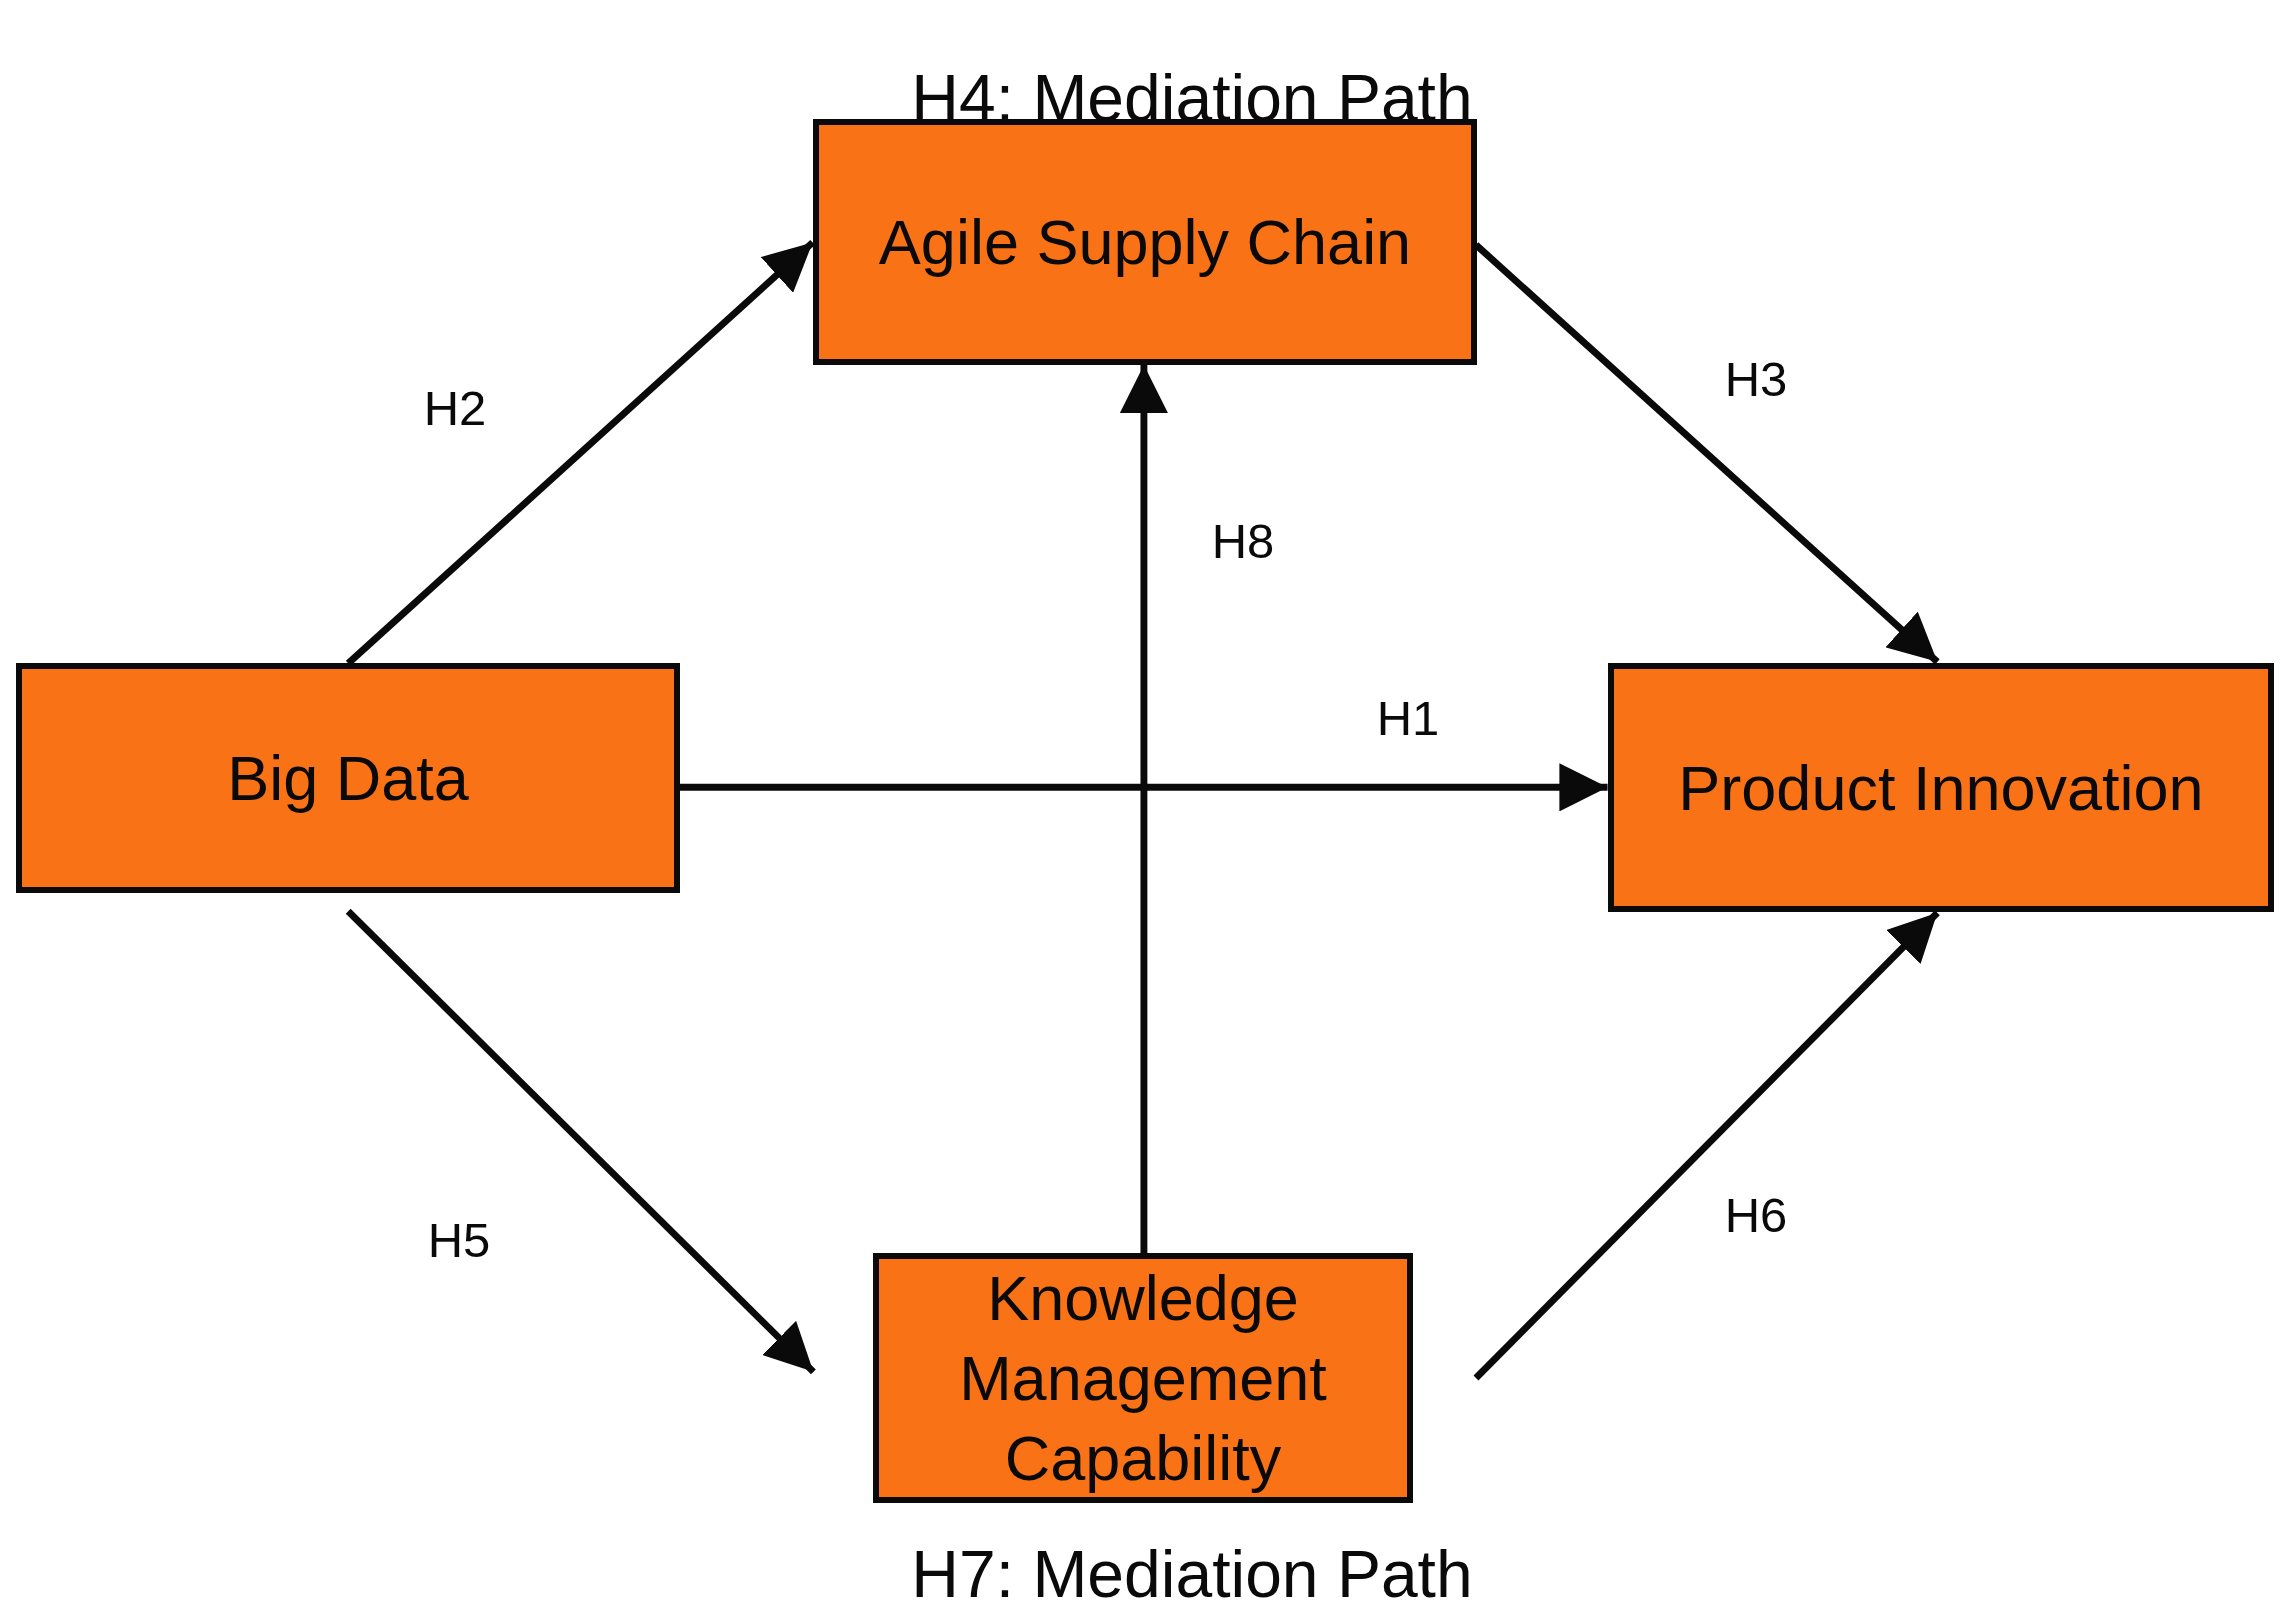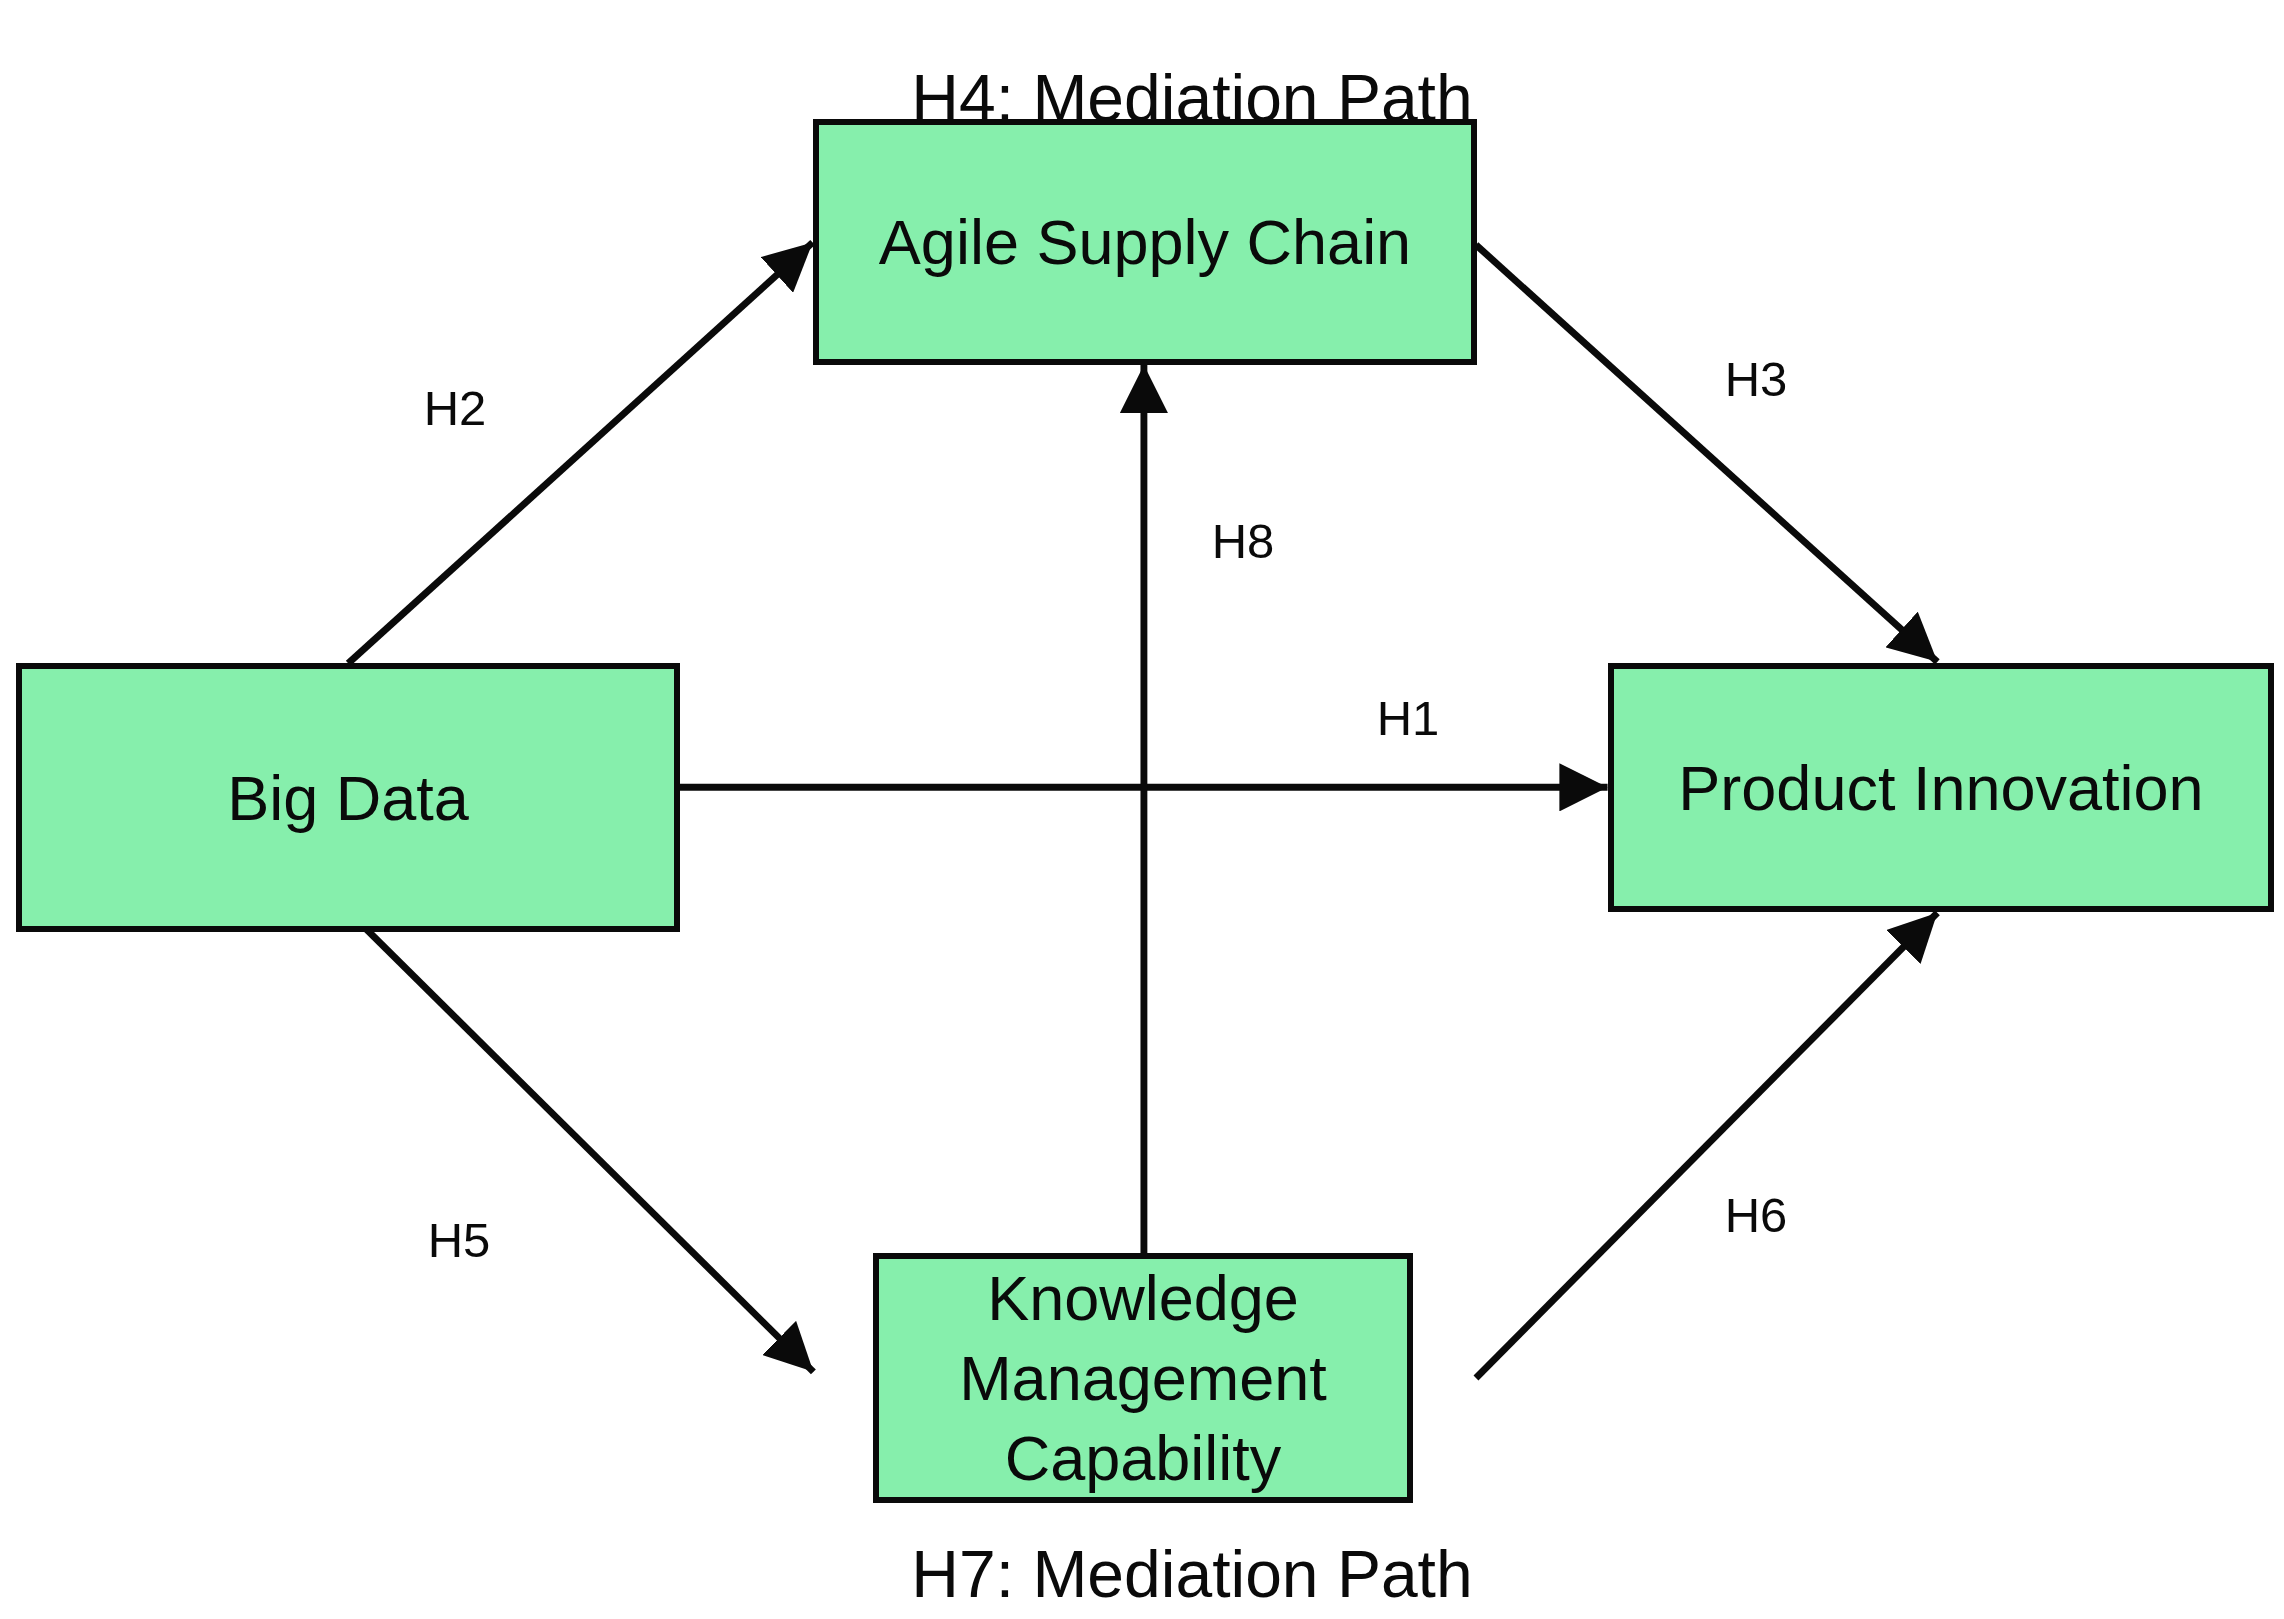--- a/index.html
+++ b/index.html
@@ -31,7 +31,7 @@
     position: absolute;
     box-sizing: border-box;
     border: 6.9px solid #0a0a0a;
-    background: #86efac;
+    background: #f97316;
     display: flex;
     align-items: center;
     justify-content: center;

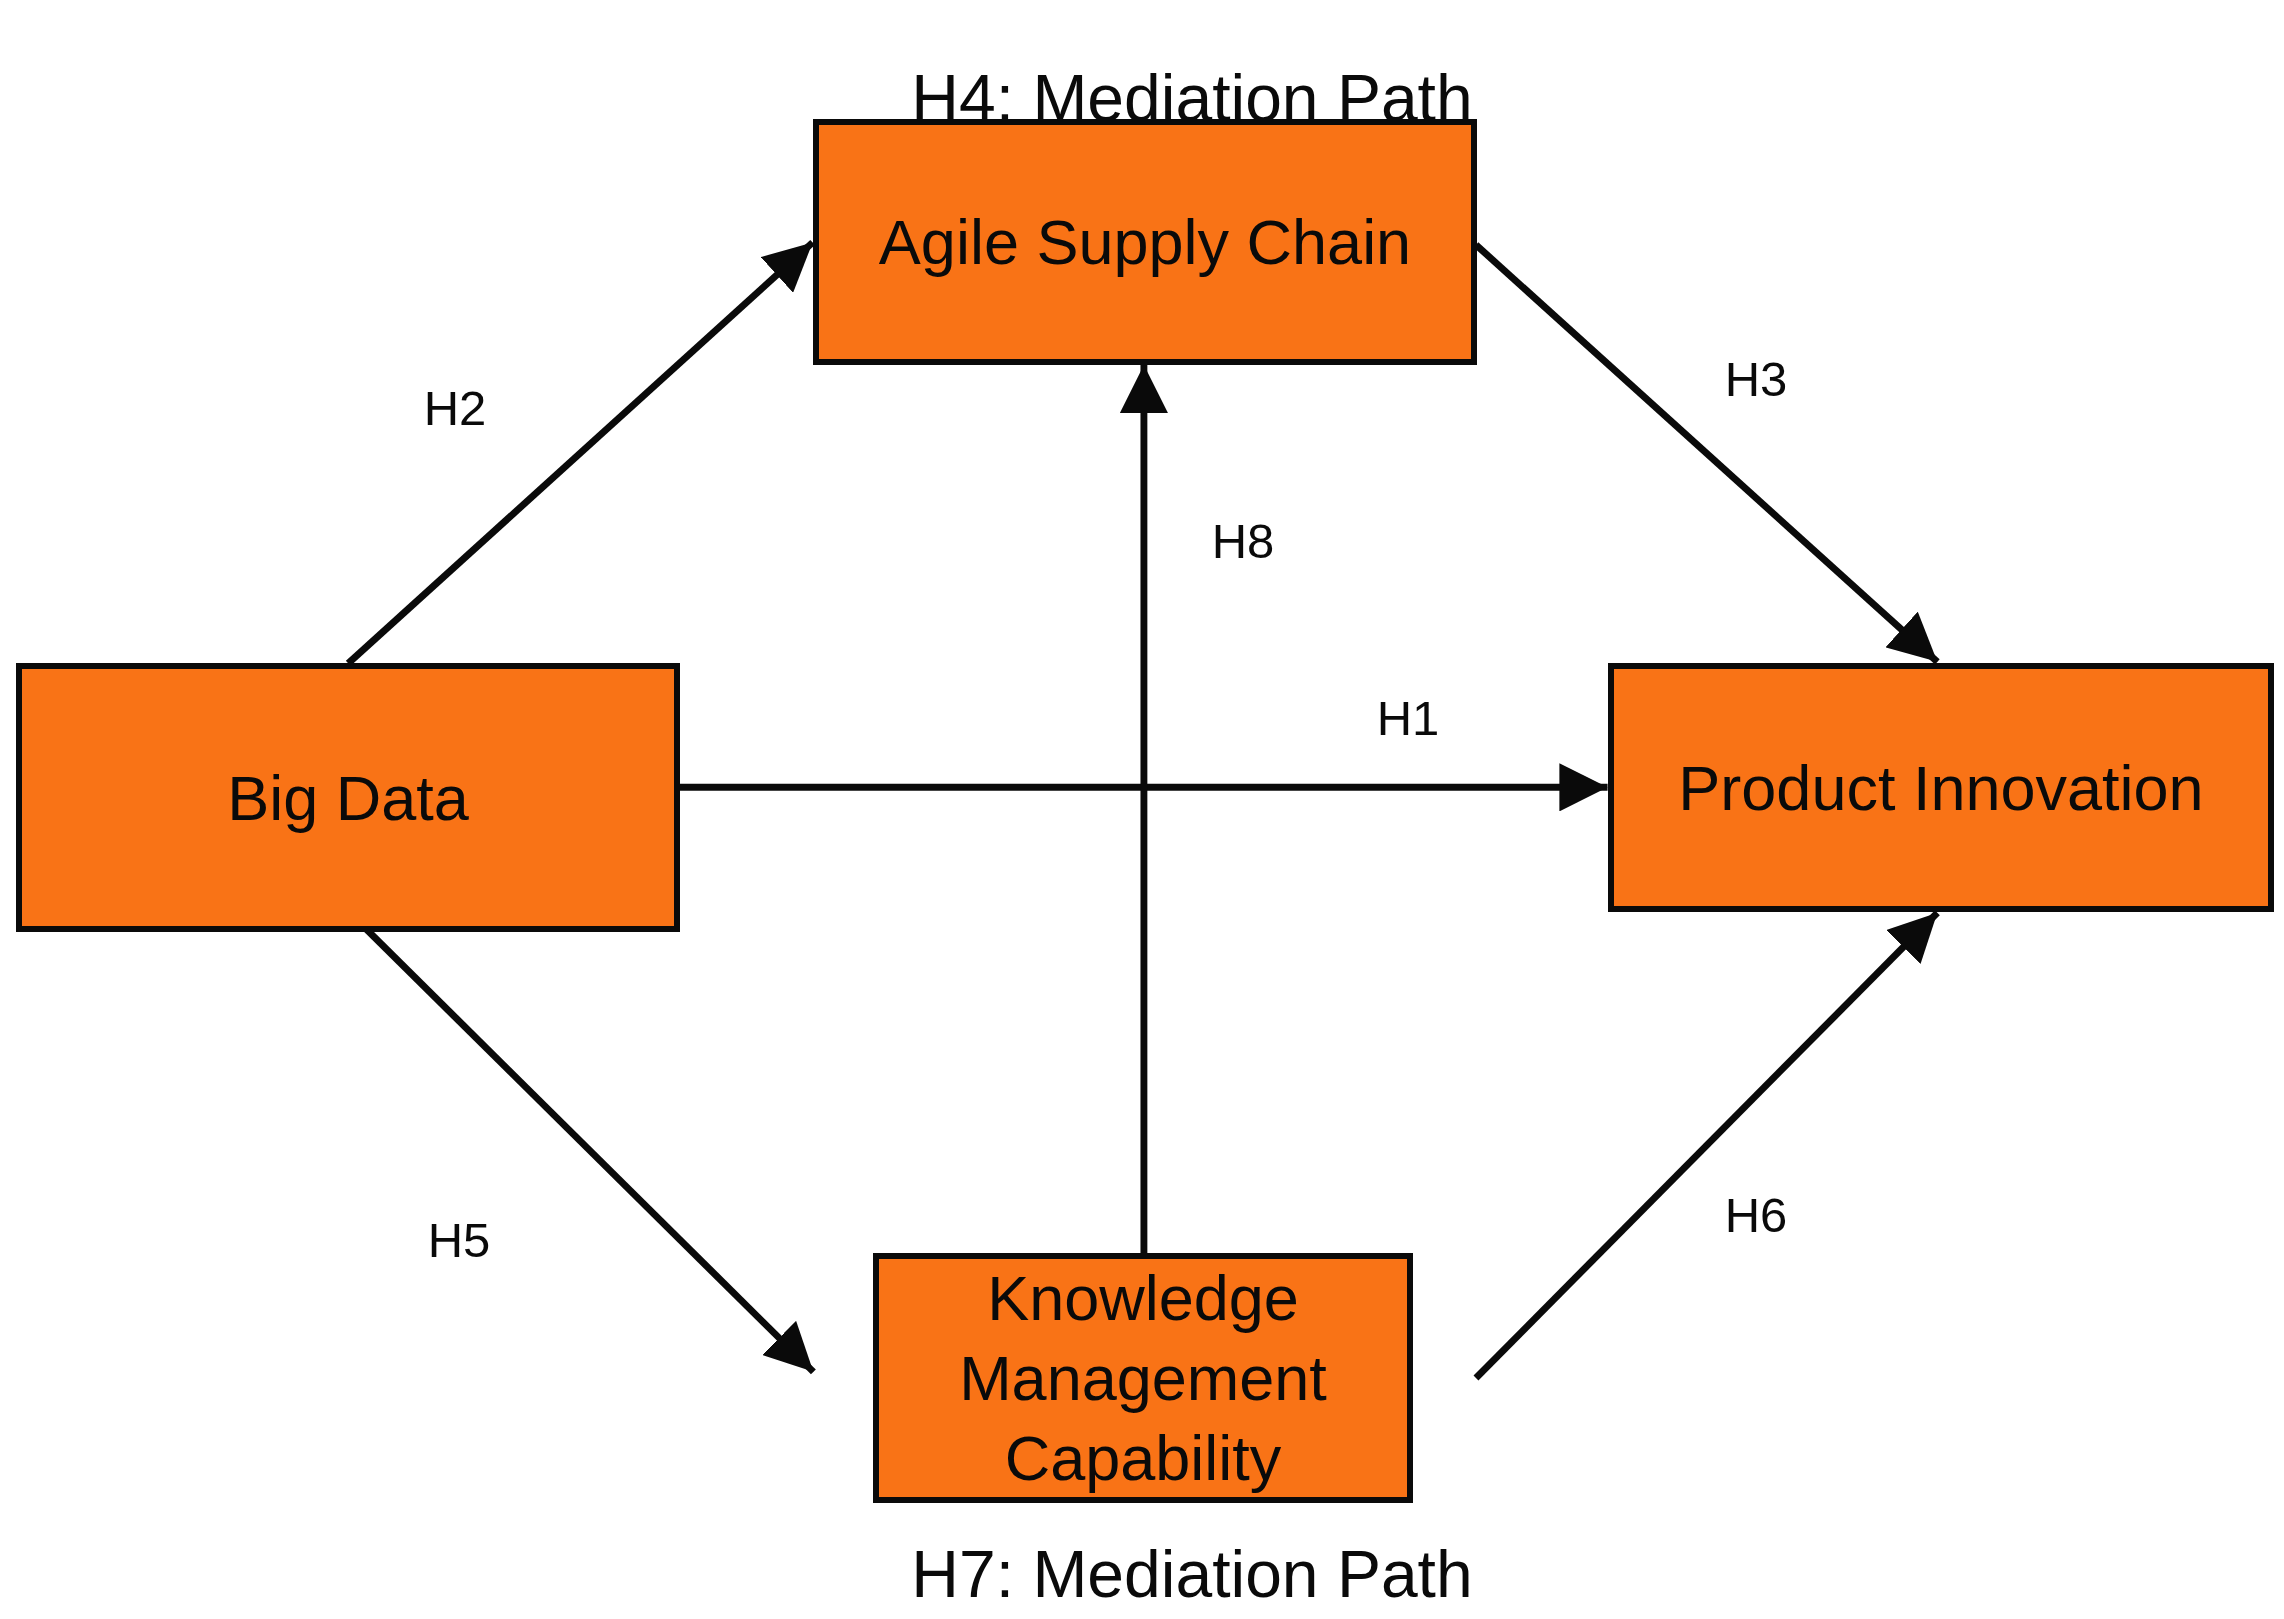--- a/index.html
+++ b/index.html
@@ -42,7 +42,7 @@
   .node .node-text { display: block; }
   .node .nowrap { white-space: nowrap; }
   .node .wrap-3 { max-width: 413px; }
-  .node-big-data        { left: 16px;   top: 663px;  width: 664px; height: 269px; }
+  .node-big-data        { left: 16px;   top: 663px;  width: 664px; height: 230px; }
   .node-agile           { left: 813px; top: 119px;  width: 664px; height: 246px; }
   .node-product         { left: 1608px; top: 663px;  width: 666px; height: 249px; }
   .node-kmc             { left: 849px; top: 1253px; width: 540px; height: 250px; margin-left: 24px; }

